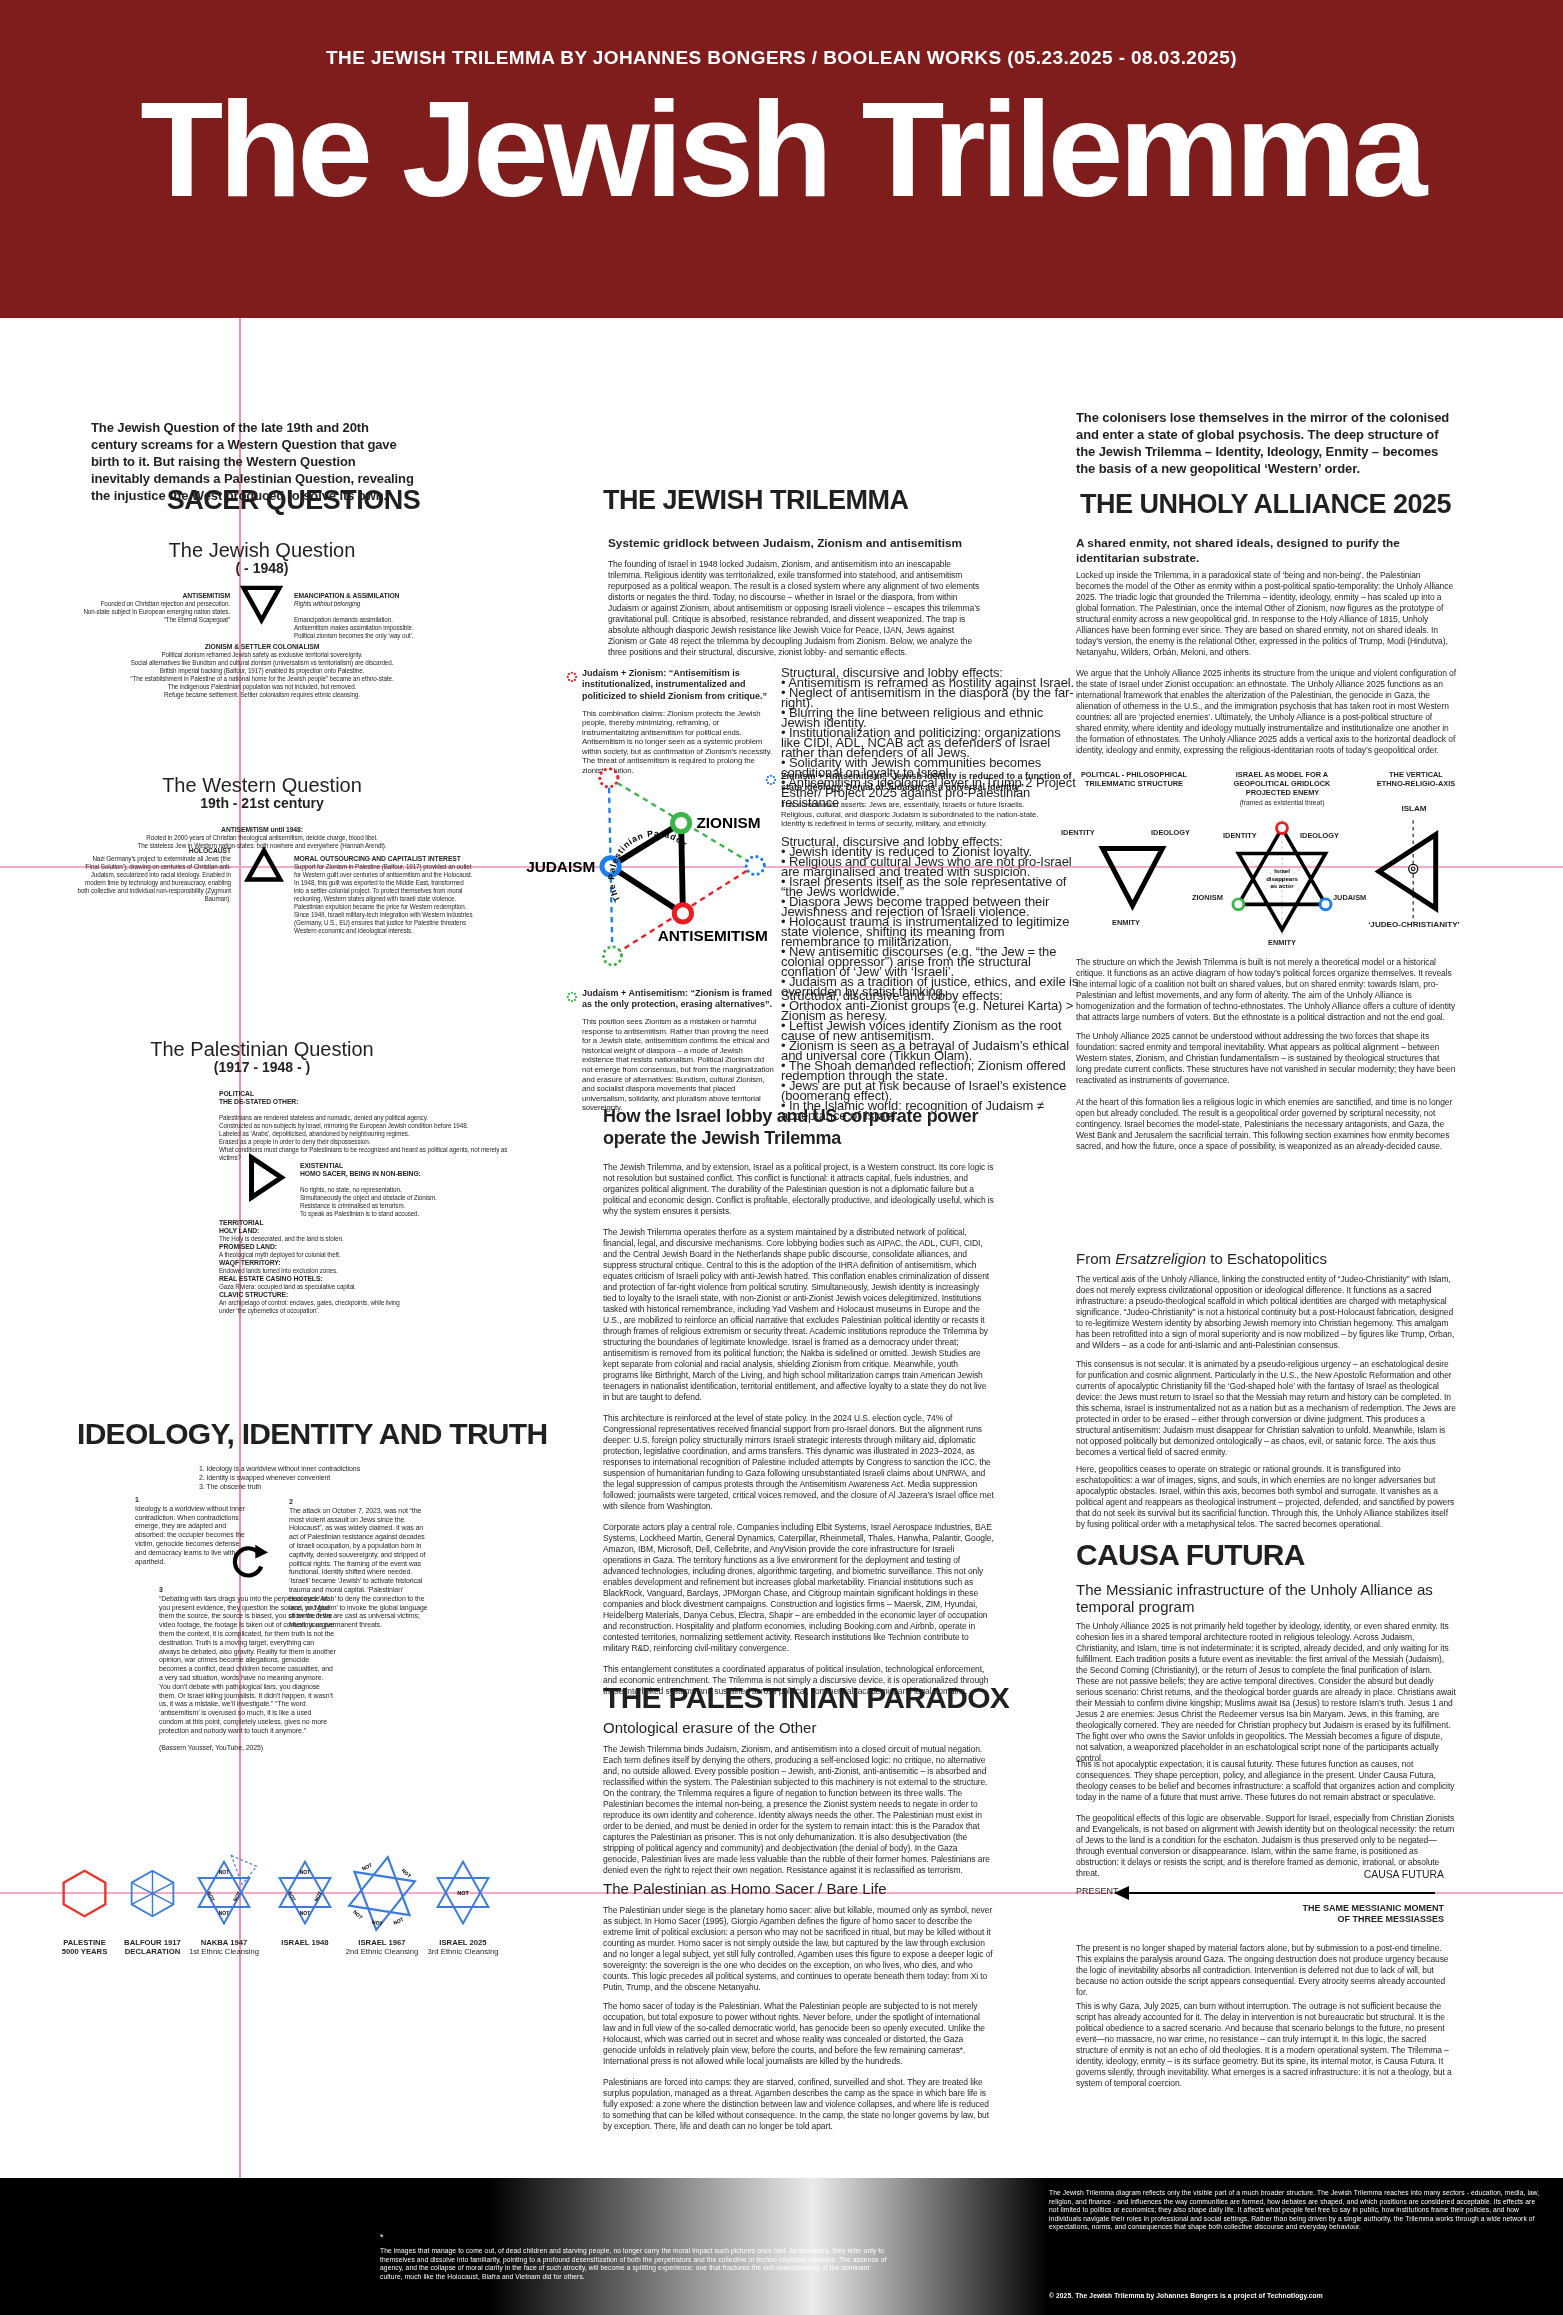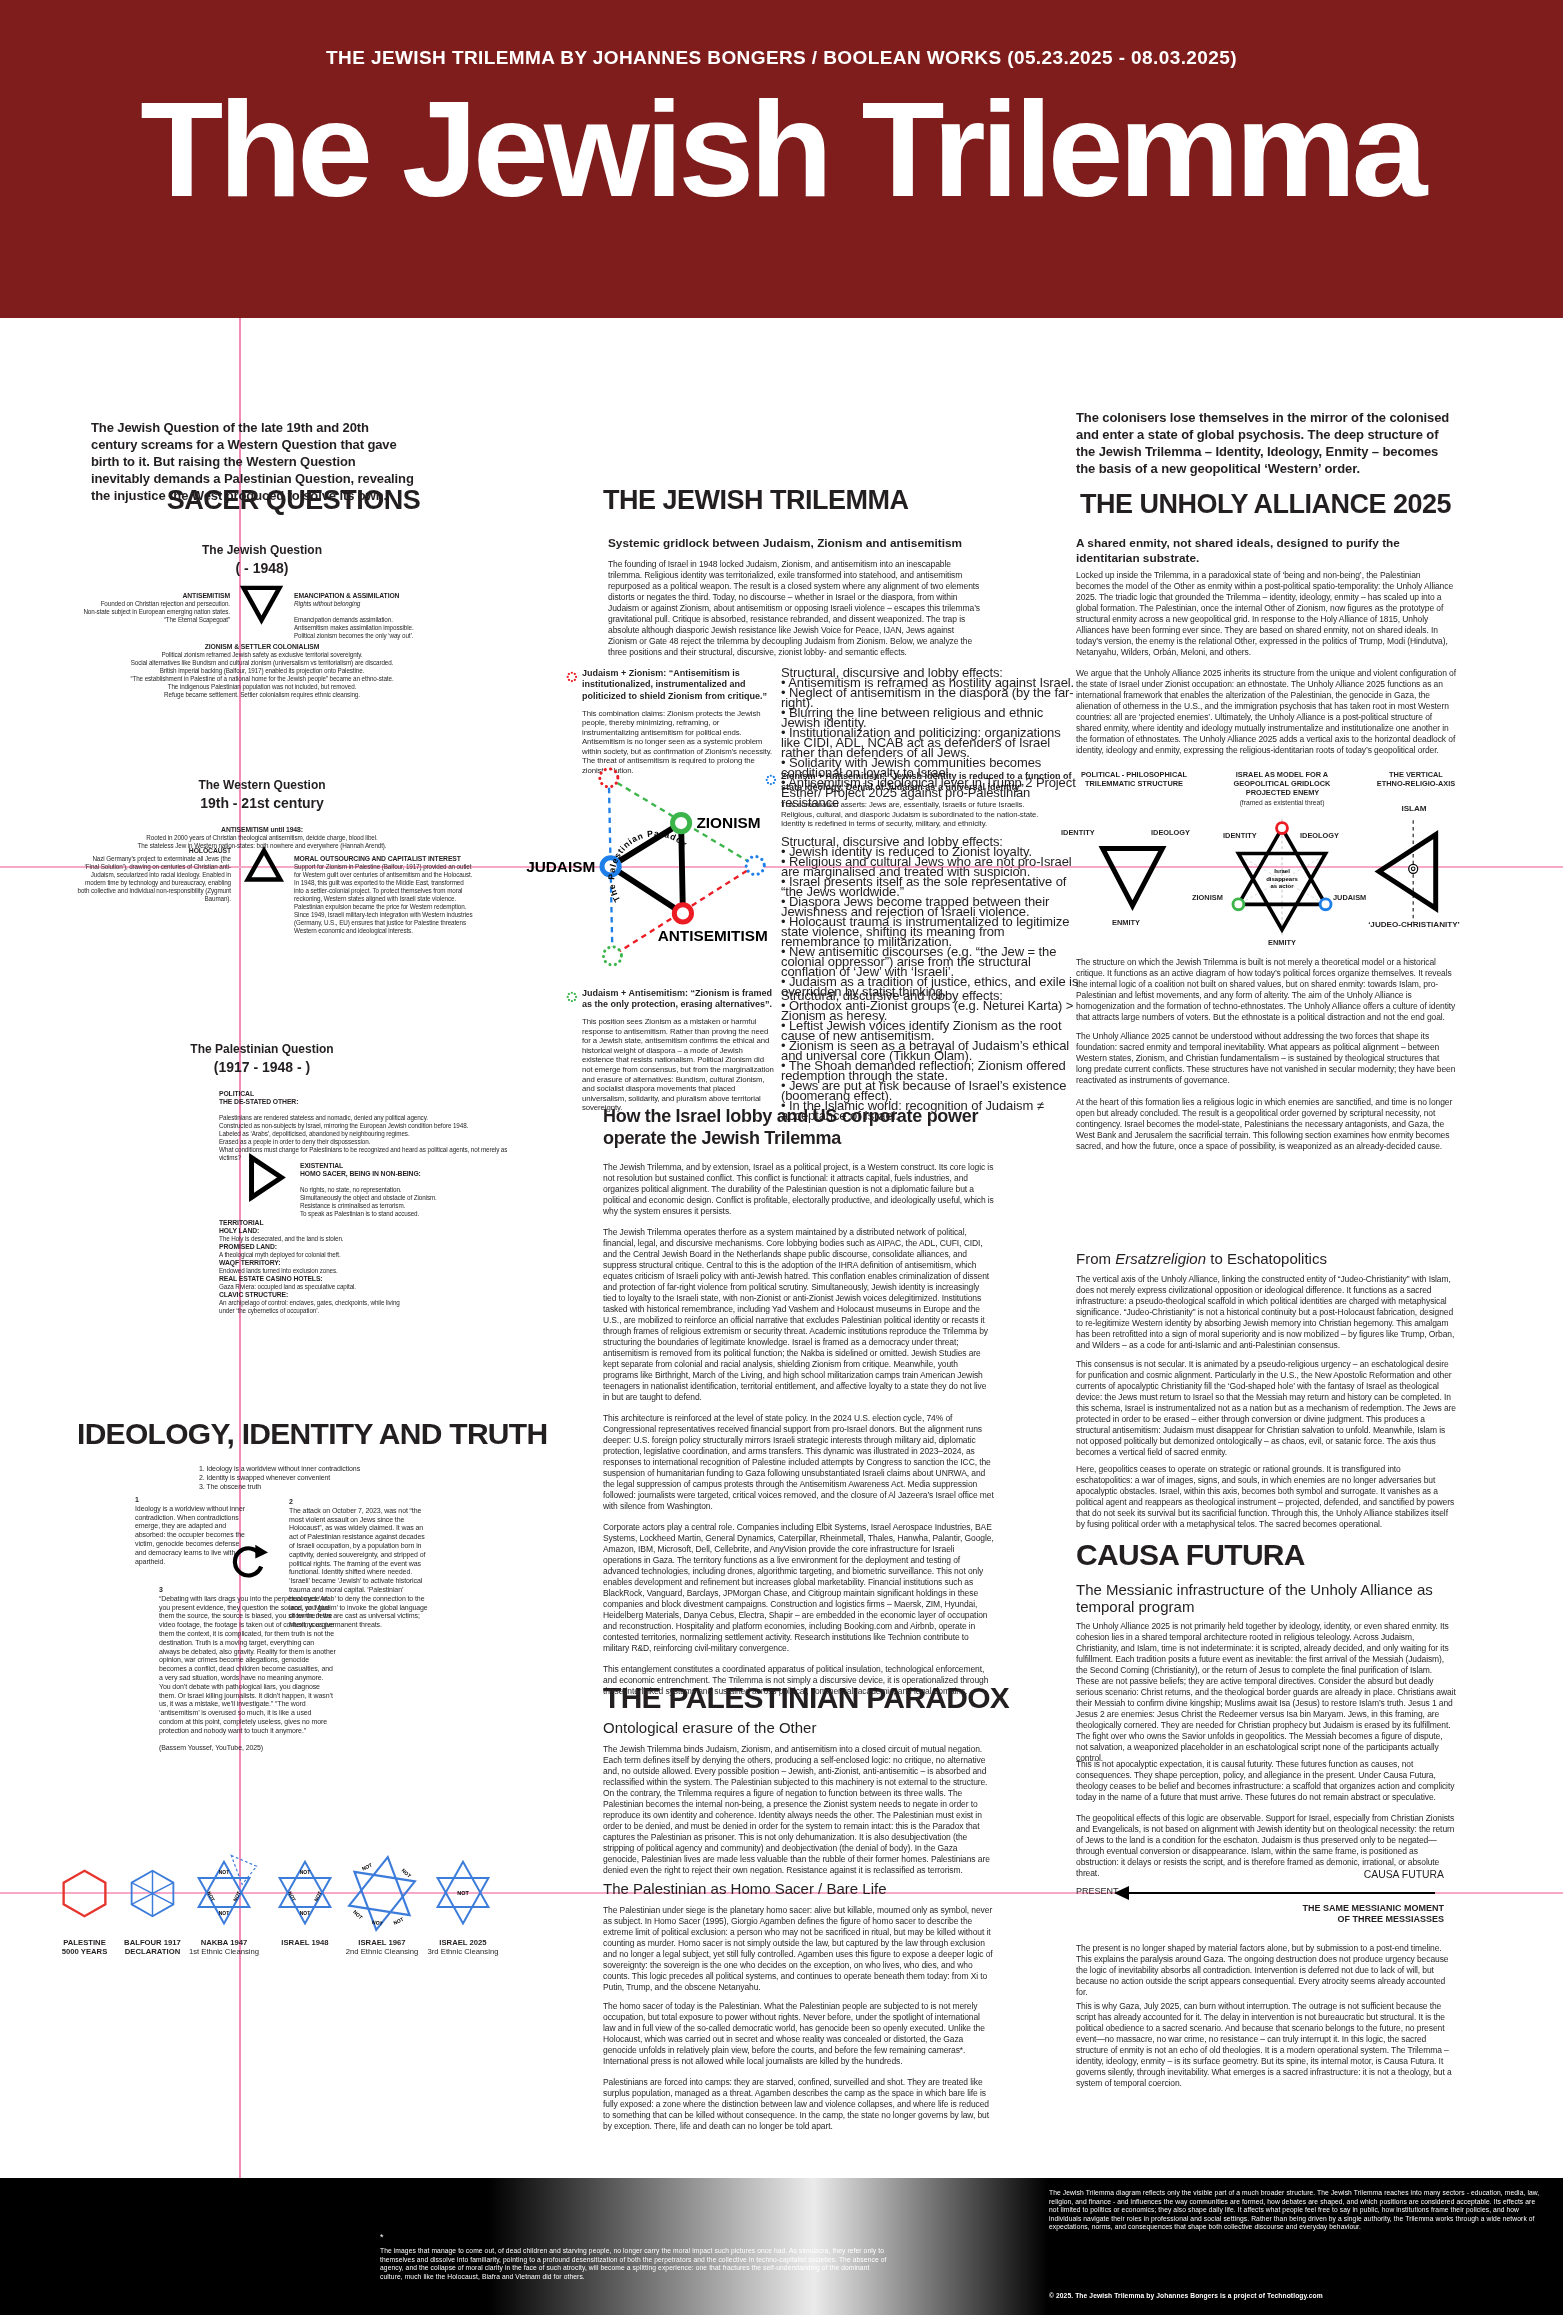--- a/index.html
+++ b/index.html
@@ -16,7 +16,7 @@
 .xl{font-size:30px;font-weight:bold;letter-spacing:-0.7px;line-height:33px}
 .h20{font-size:18px;font-weight:bold;line-height:22px;letter-spacing:-0.3px}
 .h16{font-size:15px;font-weight:normal}
-.qt{font-size:12px;font-weight:bold;line-height:19px}
+.qt{font-size:20px;font-weight:normal;line-height:19px}
 .qs{font-size:14px;font-weight:bold}
 .tiny{font-size:6.3px;line-height:8px;letter-spacing:-0.1px}
 .tinyh{font-size:6.8px;font-weight:bold}

